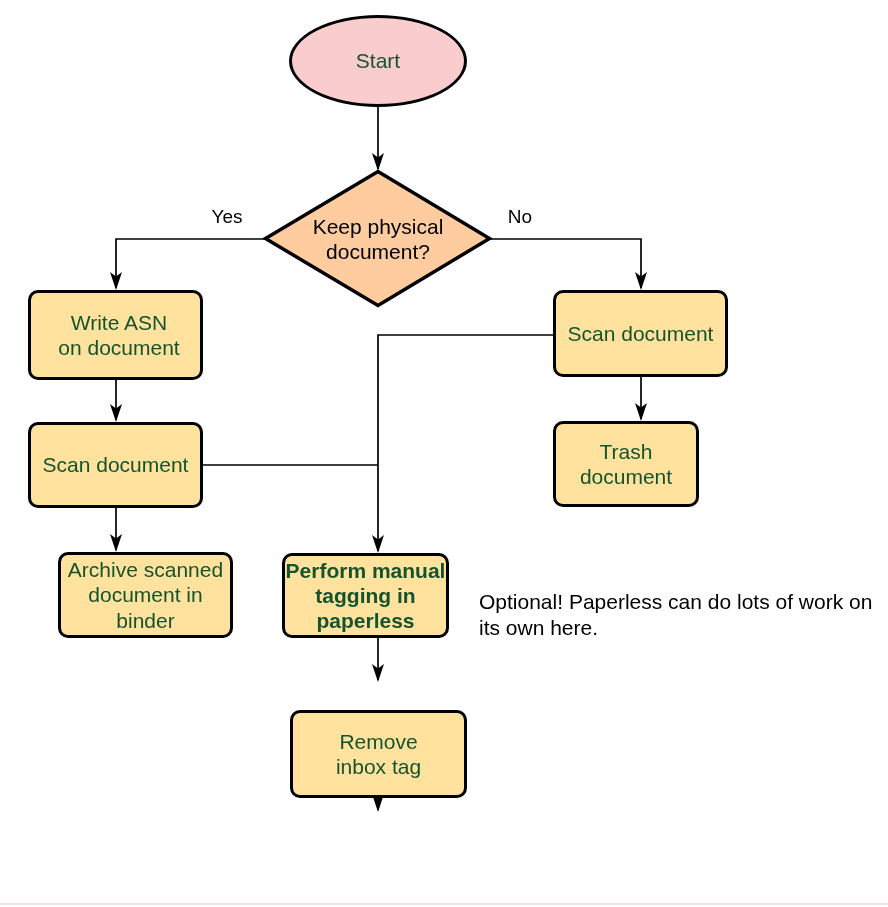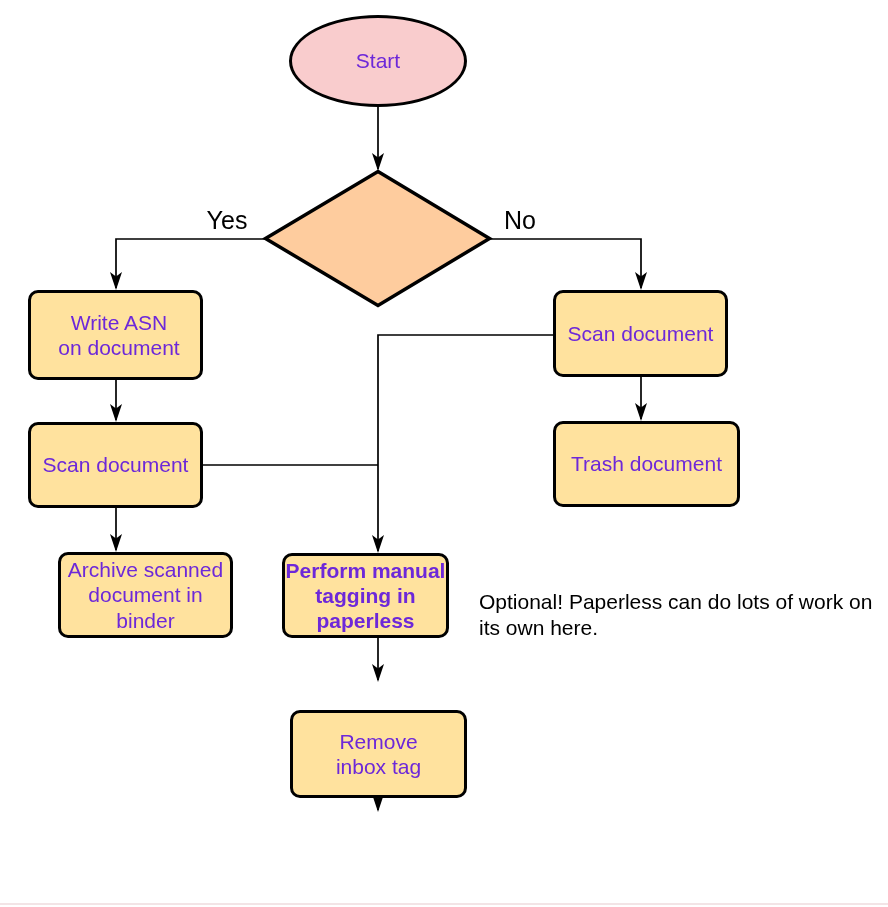--- a/index.html
+++ b/index.html
@@ -34,7 +34,7 @@
     align-items: center;
     justify-content: center;
     text-align: center;
-    color: #6d28d9;
+    color: #14532d;
     font-size: 21px;
     line-height: 1.2;
   }

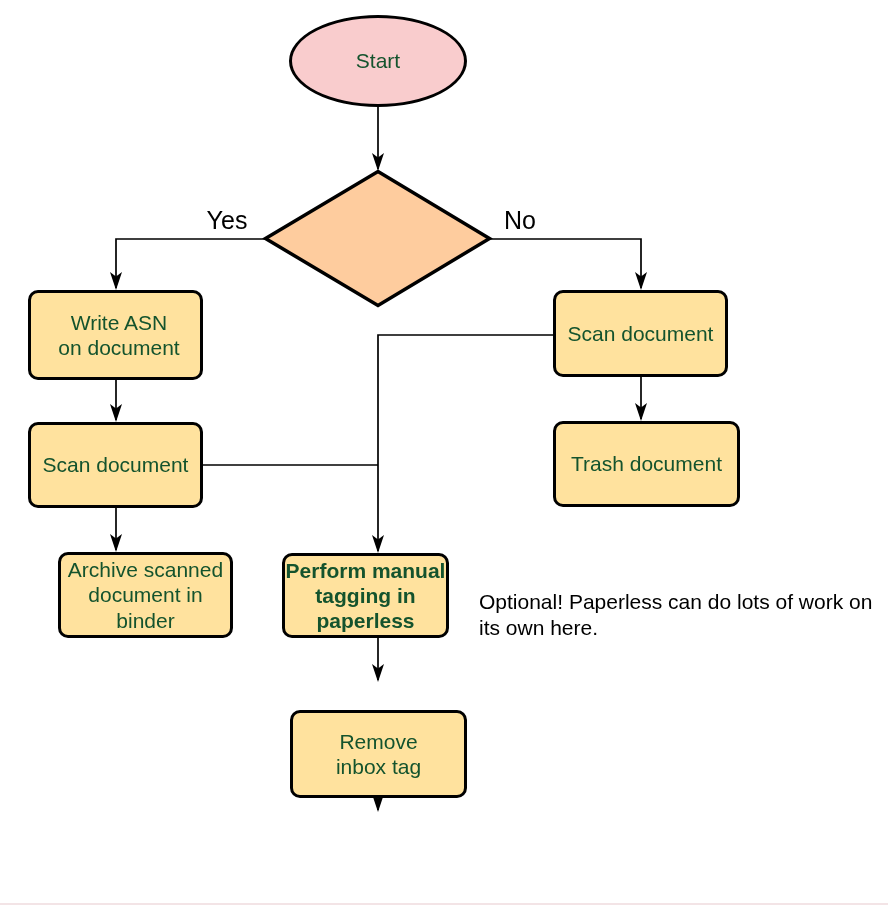--- a/index.html
+++ b/index.html
@@ -64,7 +64,7 @@
     width: 48px;
     text-align: center;
     color: #000000;
-    font-size: 25px;
+    font-size: 19px;
   }
   .annotation {
     position: absolute;

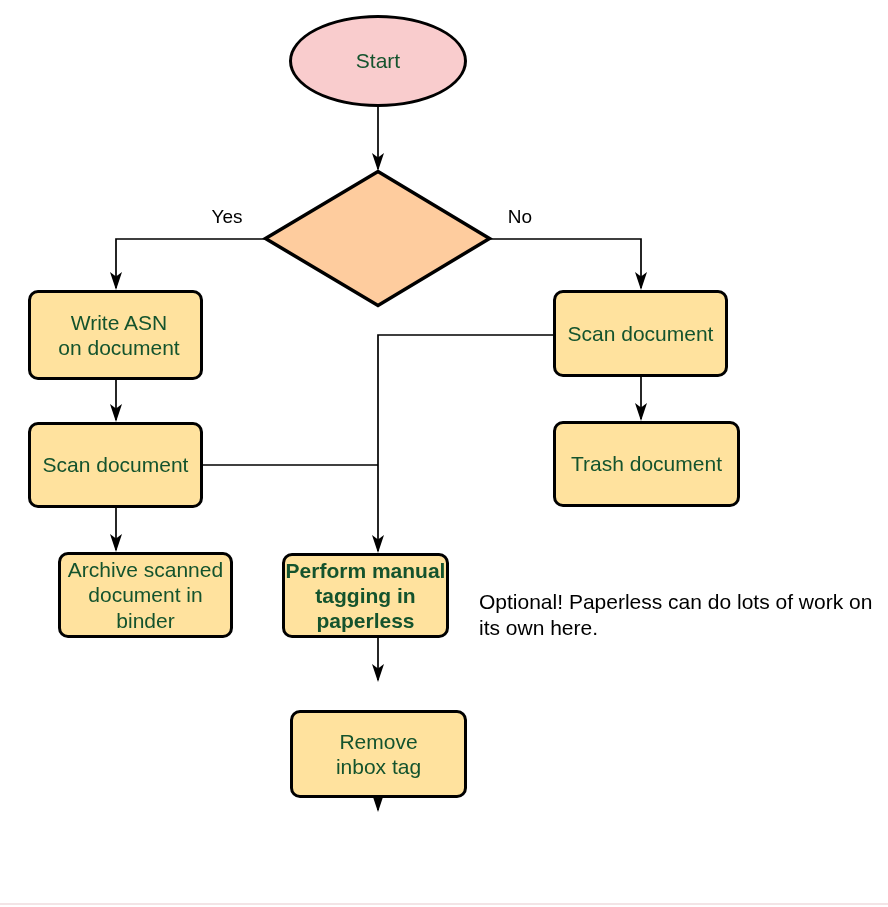--- a/index.html
+++ b/index.html
@@ -129,6 +129,10 @@
     <span class="label">Start</span>
   </div>
 
+  <div class="decision-label" id="decision-text">
+    <span class="label">Keep physical
+document?</span>
+  </div>
 
   <div class="edge-label" id="label-yes">Yes</div>
   <div class="edge-label" id="label-no">No</div>

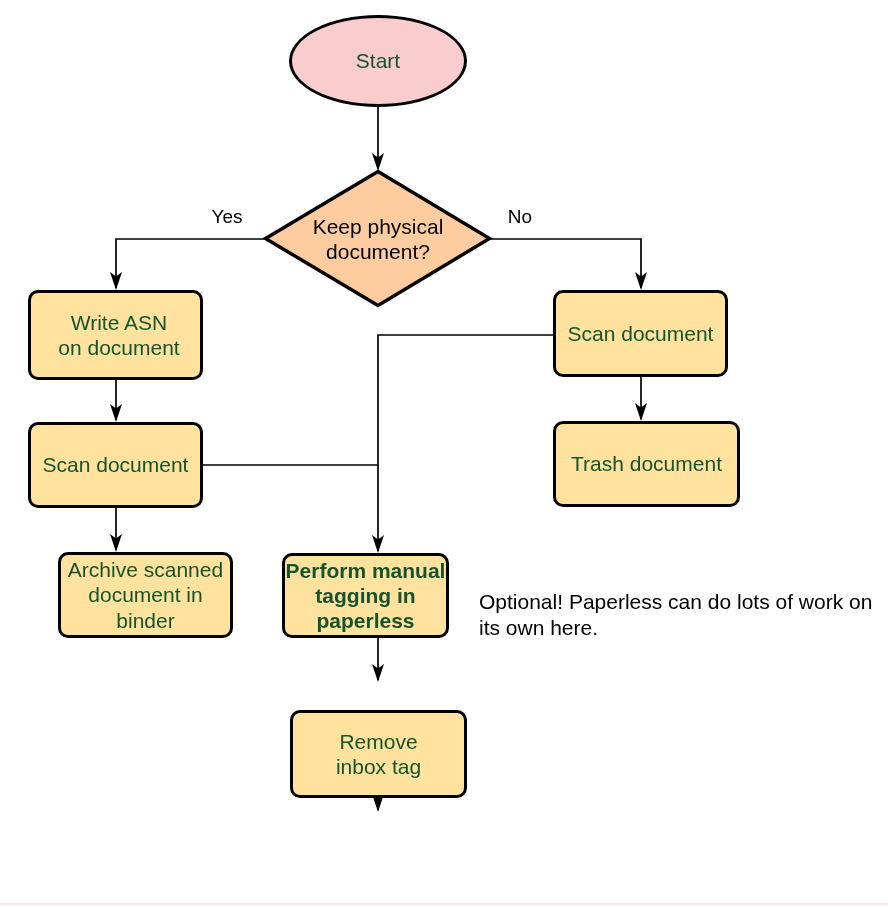--- a/index.html
+++ b/index.html
@@ -91,7 +91,7 @@
   #node-scan-left  { left: 28px;  top: 422px; width: 175px; height: 86px; }
   #node-archive    { left: 28px;  top: 552px; width: 175px; height: 86px; margin-left: 30px; }
   #node-scan-right { left: 553px; top: 290px; width: 175px; height: 87px; }
-  #node-trash      { left: 553px; top: 421px; width: 187px; height: 86px; }
+  #node-trash      { left: 553px; top: 421px; width: 146px; height: 86px; }
   #node-tagging    { left: 282px; top: 553px; width: 167px; height: 85px; font-weight: bold; }
   #node-remove     { left: 290px; top: 682px; width: 177px; height: 88px; margin-top: 28px; }
   #node-end        { left: 288px; top: 812px; width: 182px; height: 88px; }

